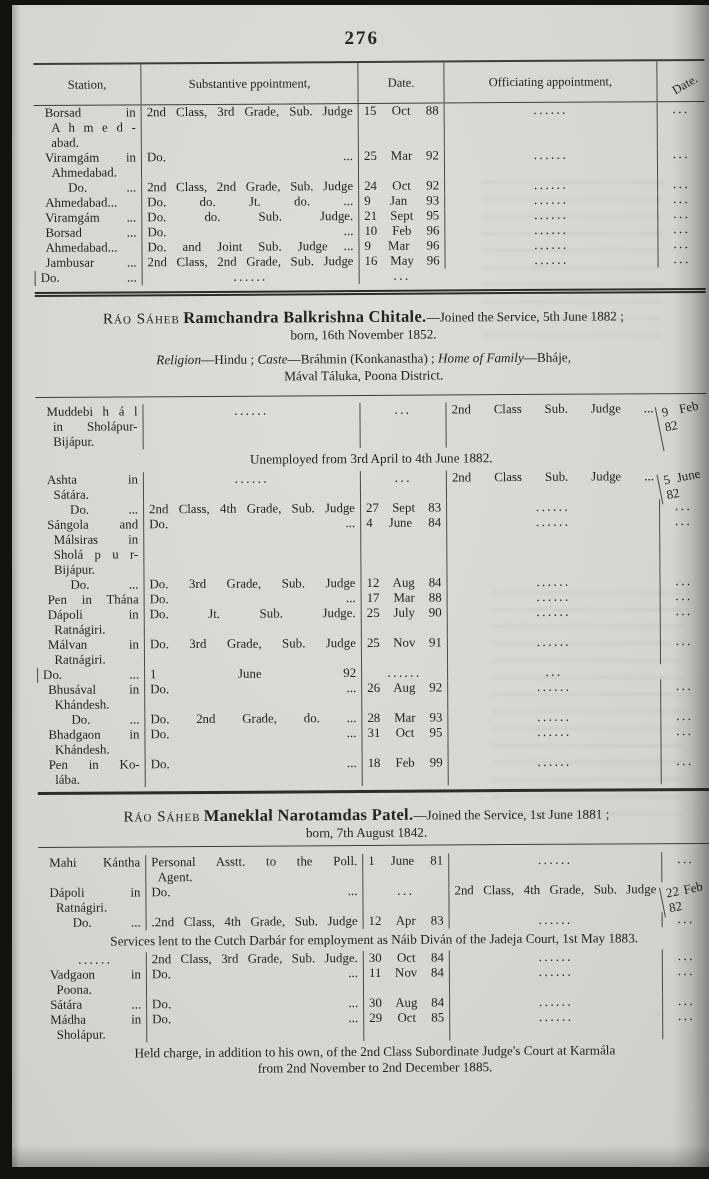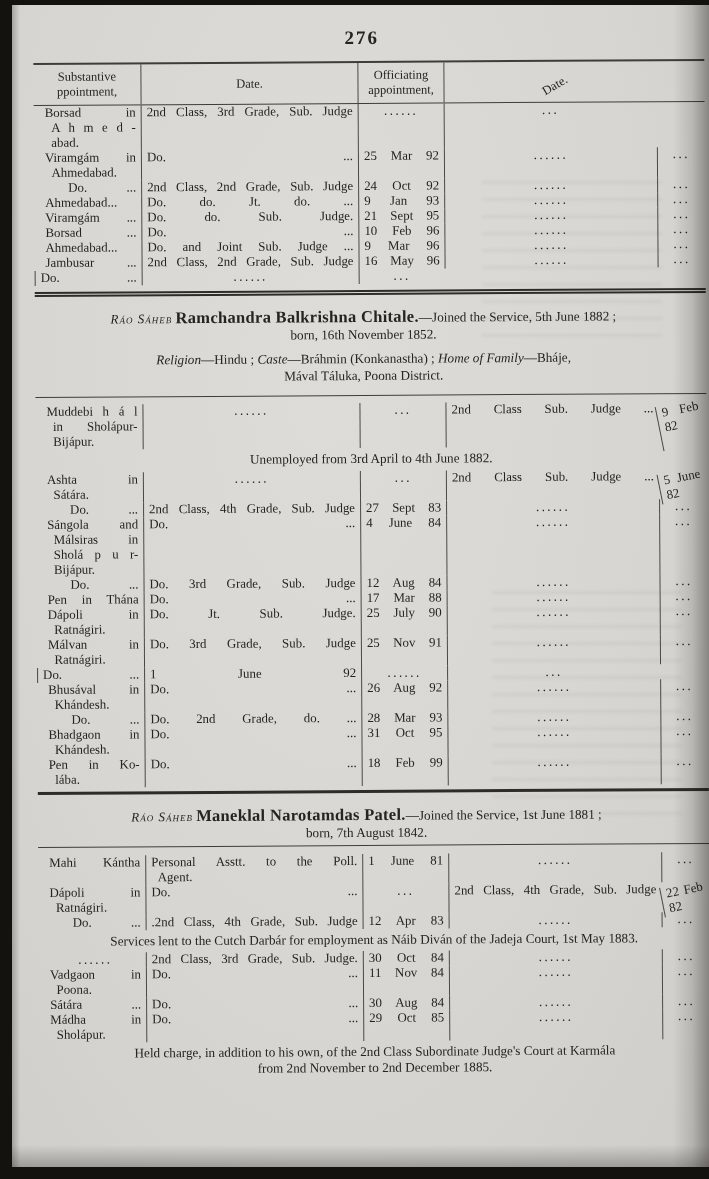--- a/index.html
+++ b/index.html
@@ -75,6 +75,7 @@
 
     <section class="tbl b1">
       <div class="thead grid5">
+        <div class="h1">Station,</div>
         <div class="h2">Substantive ppointment,</div>
         <div class="h3">Date.</div>
         <div class="h4">Officiating appointment,</div>

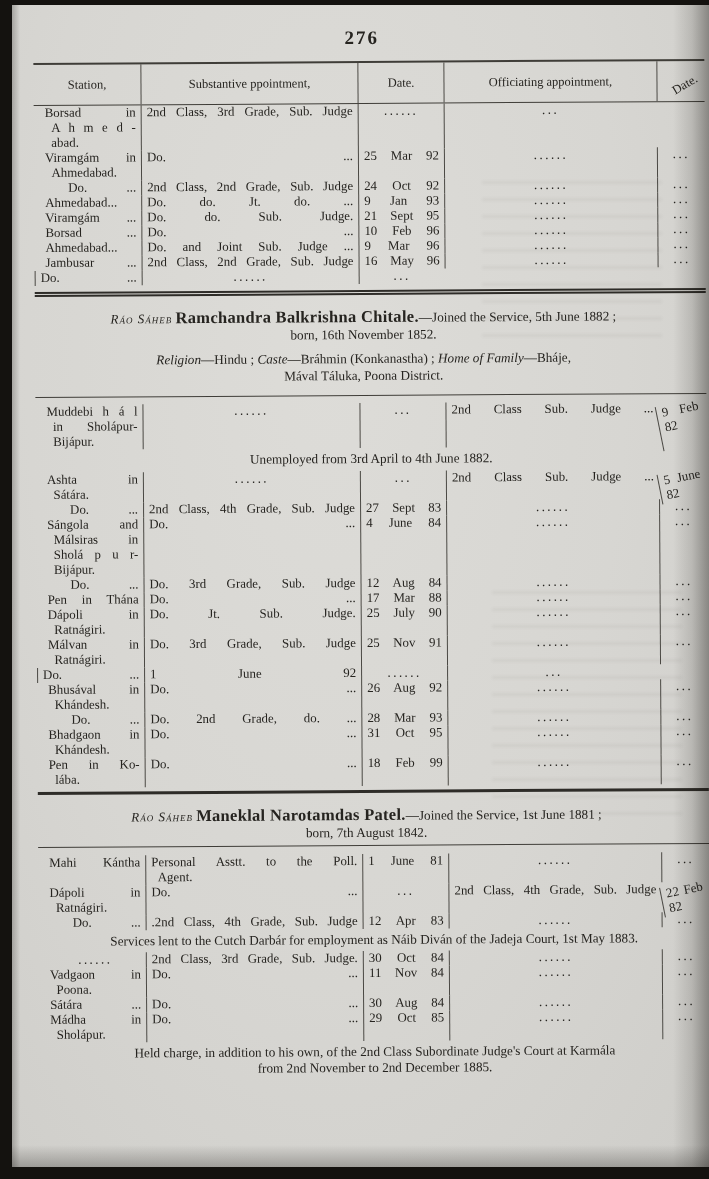--- a/index.html
+++ b/index.html
@@ -89,6 +89,7 @@
  A h m e d -
  abad.</div>
     <div class="cell c2 spread">2nd Class, 3rd Grade, Sub. Judge</div>
+    <div class="cell c3 spread">15 Oct 88</div>
     <div class="cell c4 dots">......</div>
     <div class="cell c5 dots">...</div>
   </div>

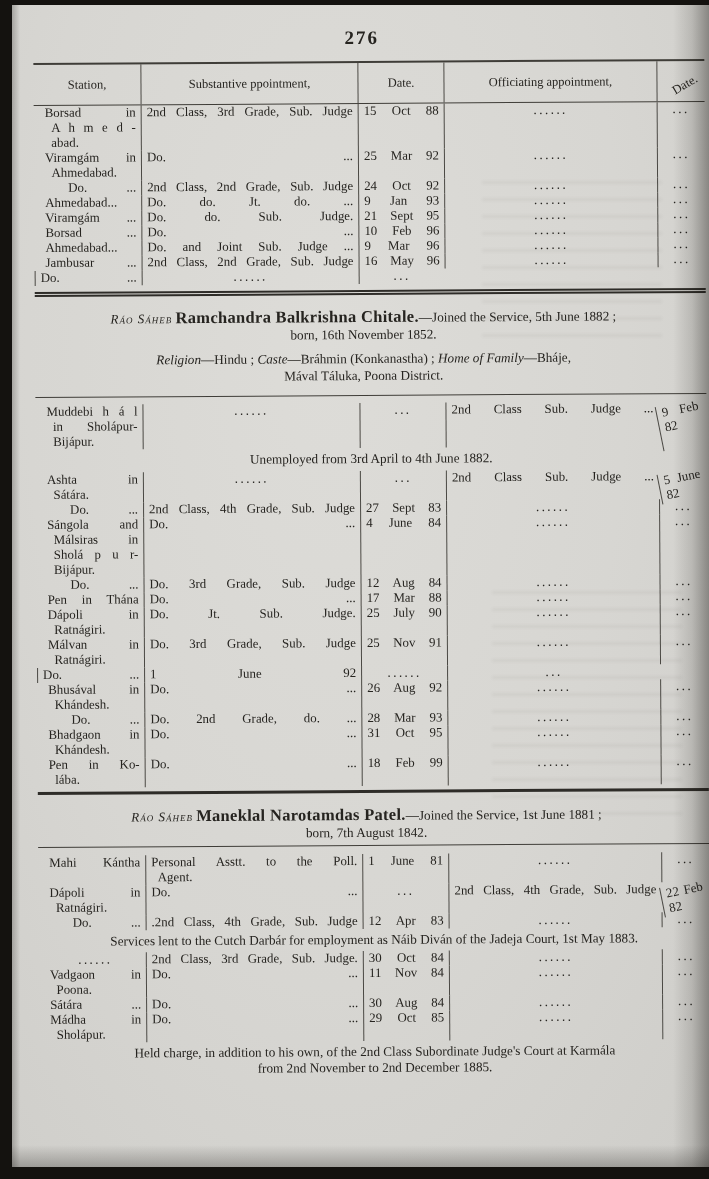--- a/index.html
+++ b/index.html
@@ -46,7 +46,7 @@
   .b3 { border-top:1.5px solid #3f3d38; padding-top:8px; padding-bottom:2px; }
 
   .entry-heading { text-align:center; margin:13px 26px 4px; font-size:13.2px; line-height:17px; }
-  .prefix { font-variant:small-caps; font-size:13px; letter-spacing:1px;font-style:italic; }
+  .prefix { font-variant:small-caps; font-size:15px; letter-spacing:1px; }
   .name { font-weight:bold; font-size:16.5px; letter-spacing:0.3px; }
   .joined { white-space:pre-line; }
   .religion { text-align:center; margin:7px 30px 11px; font-size:13.2px; line-height:17px; }

